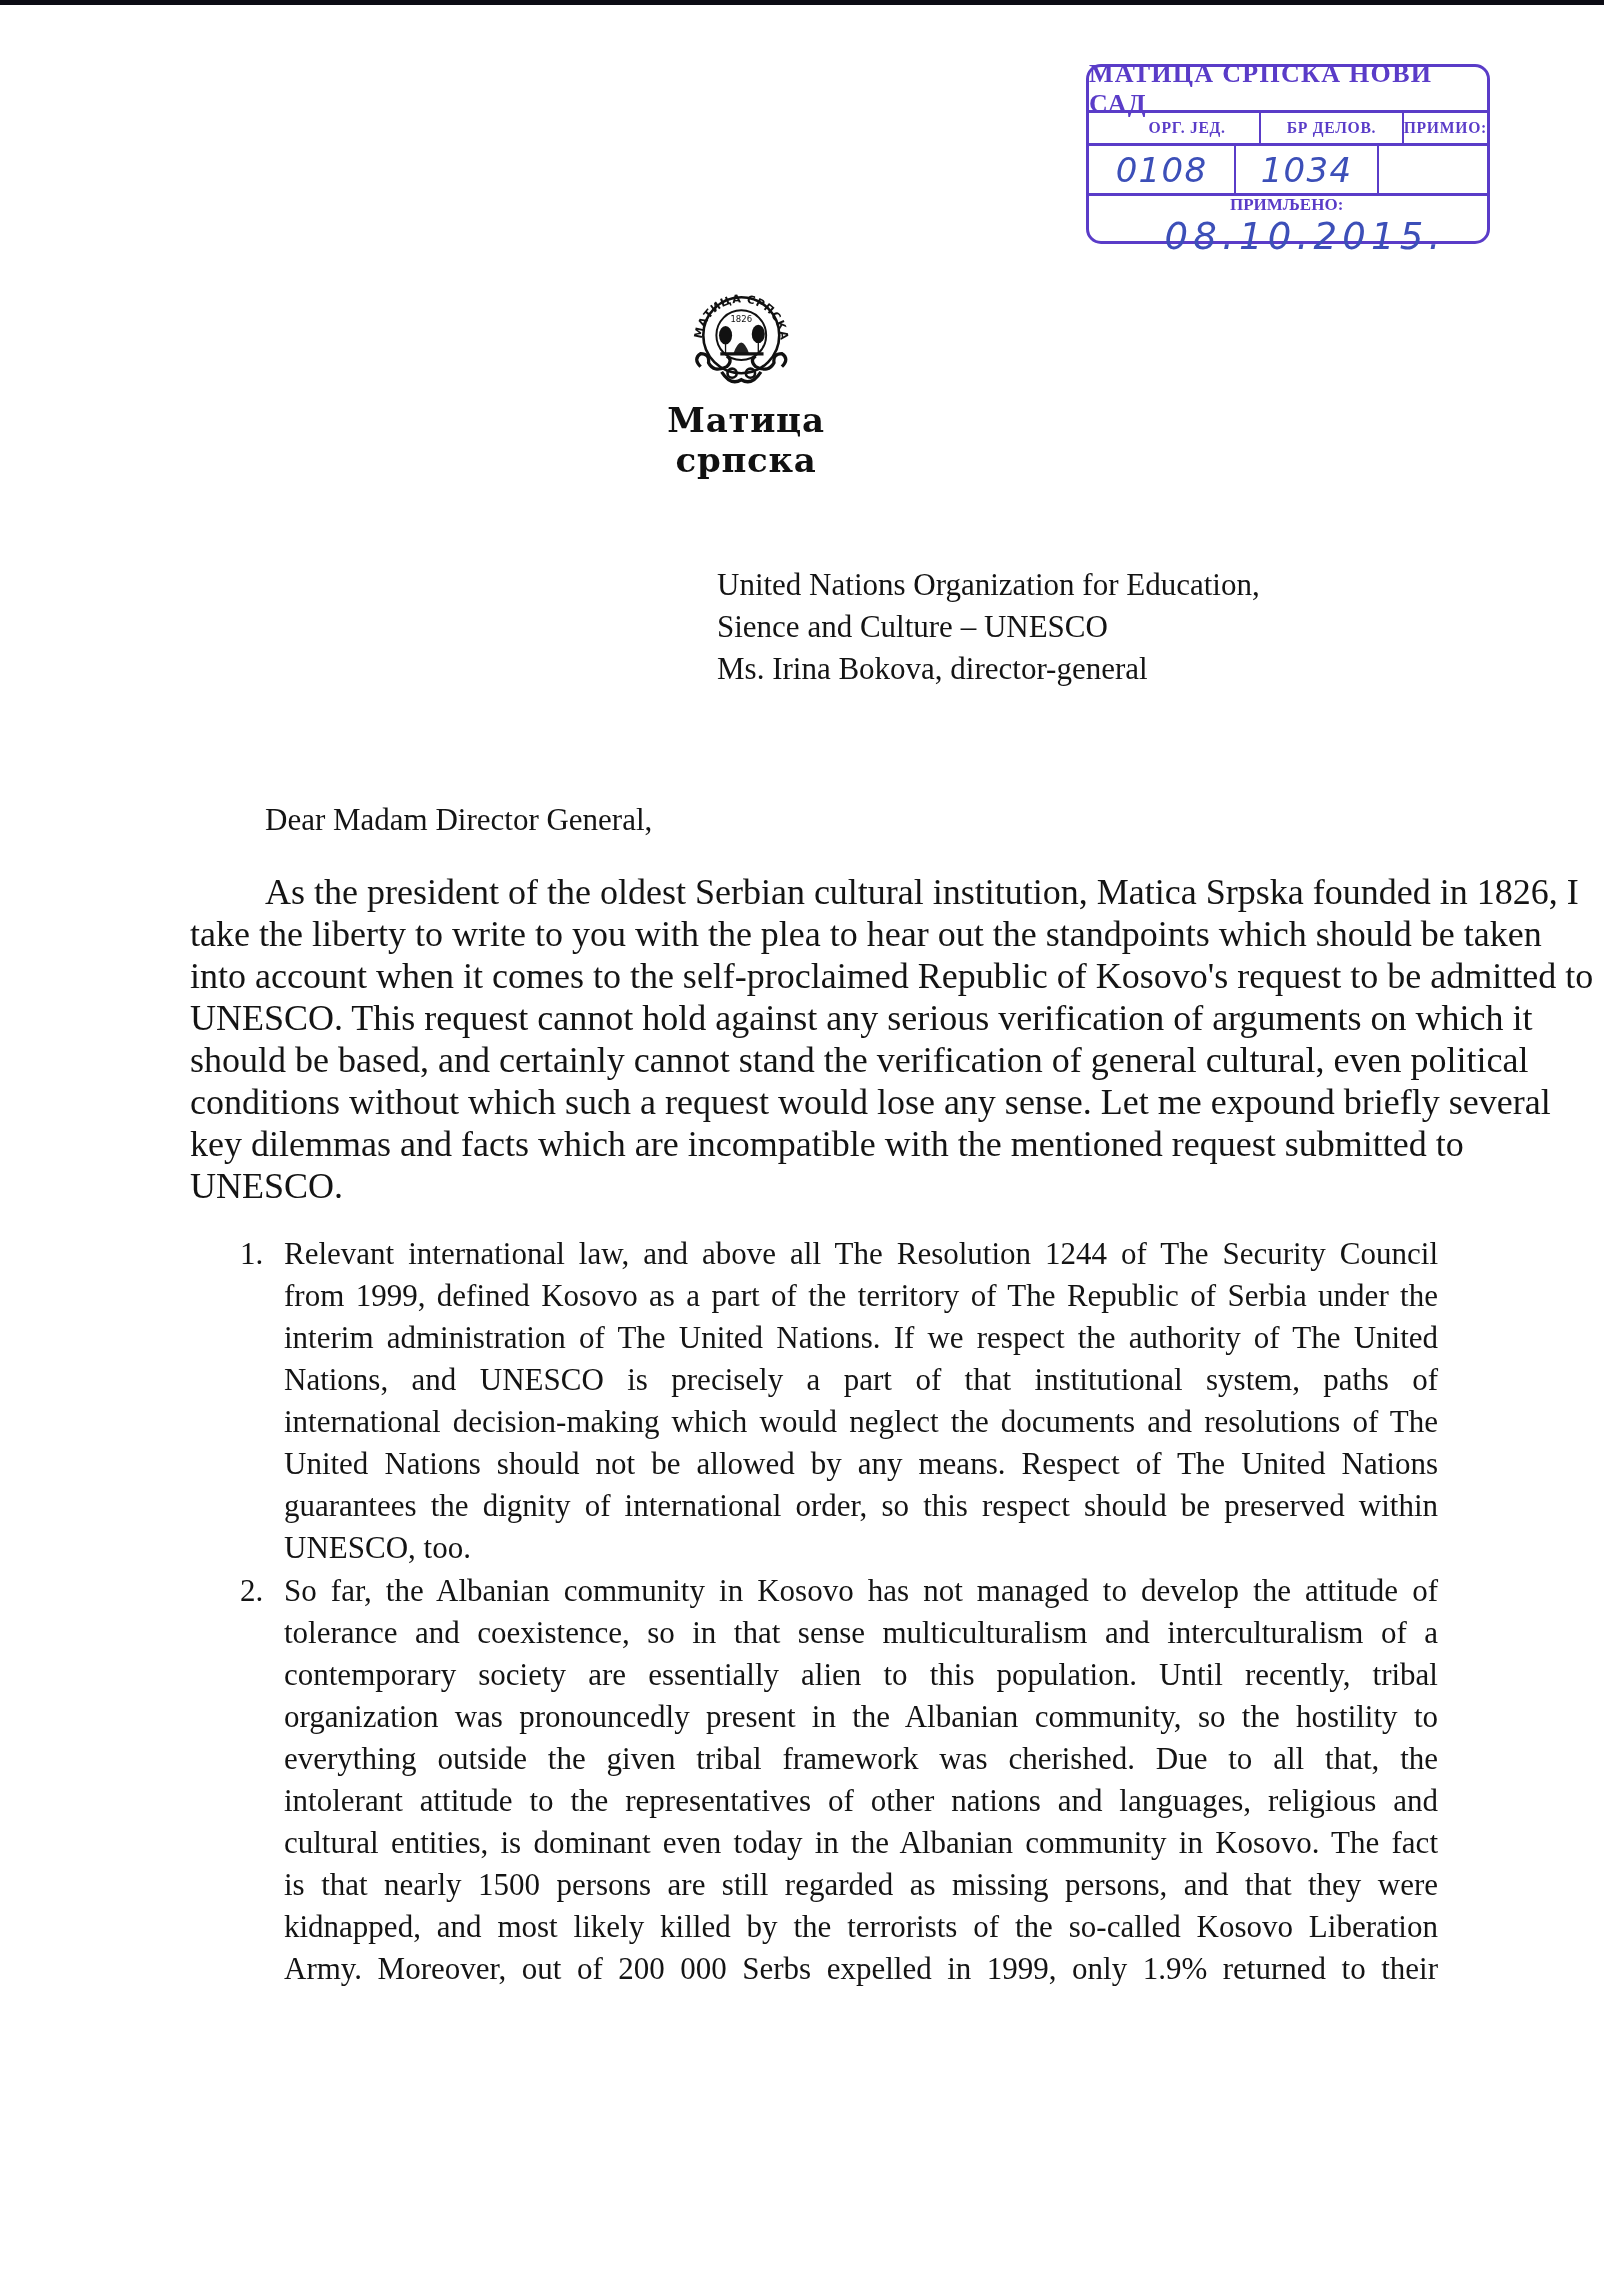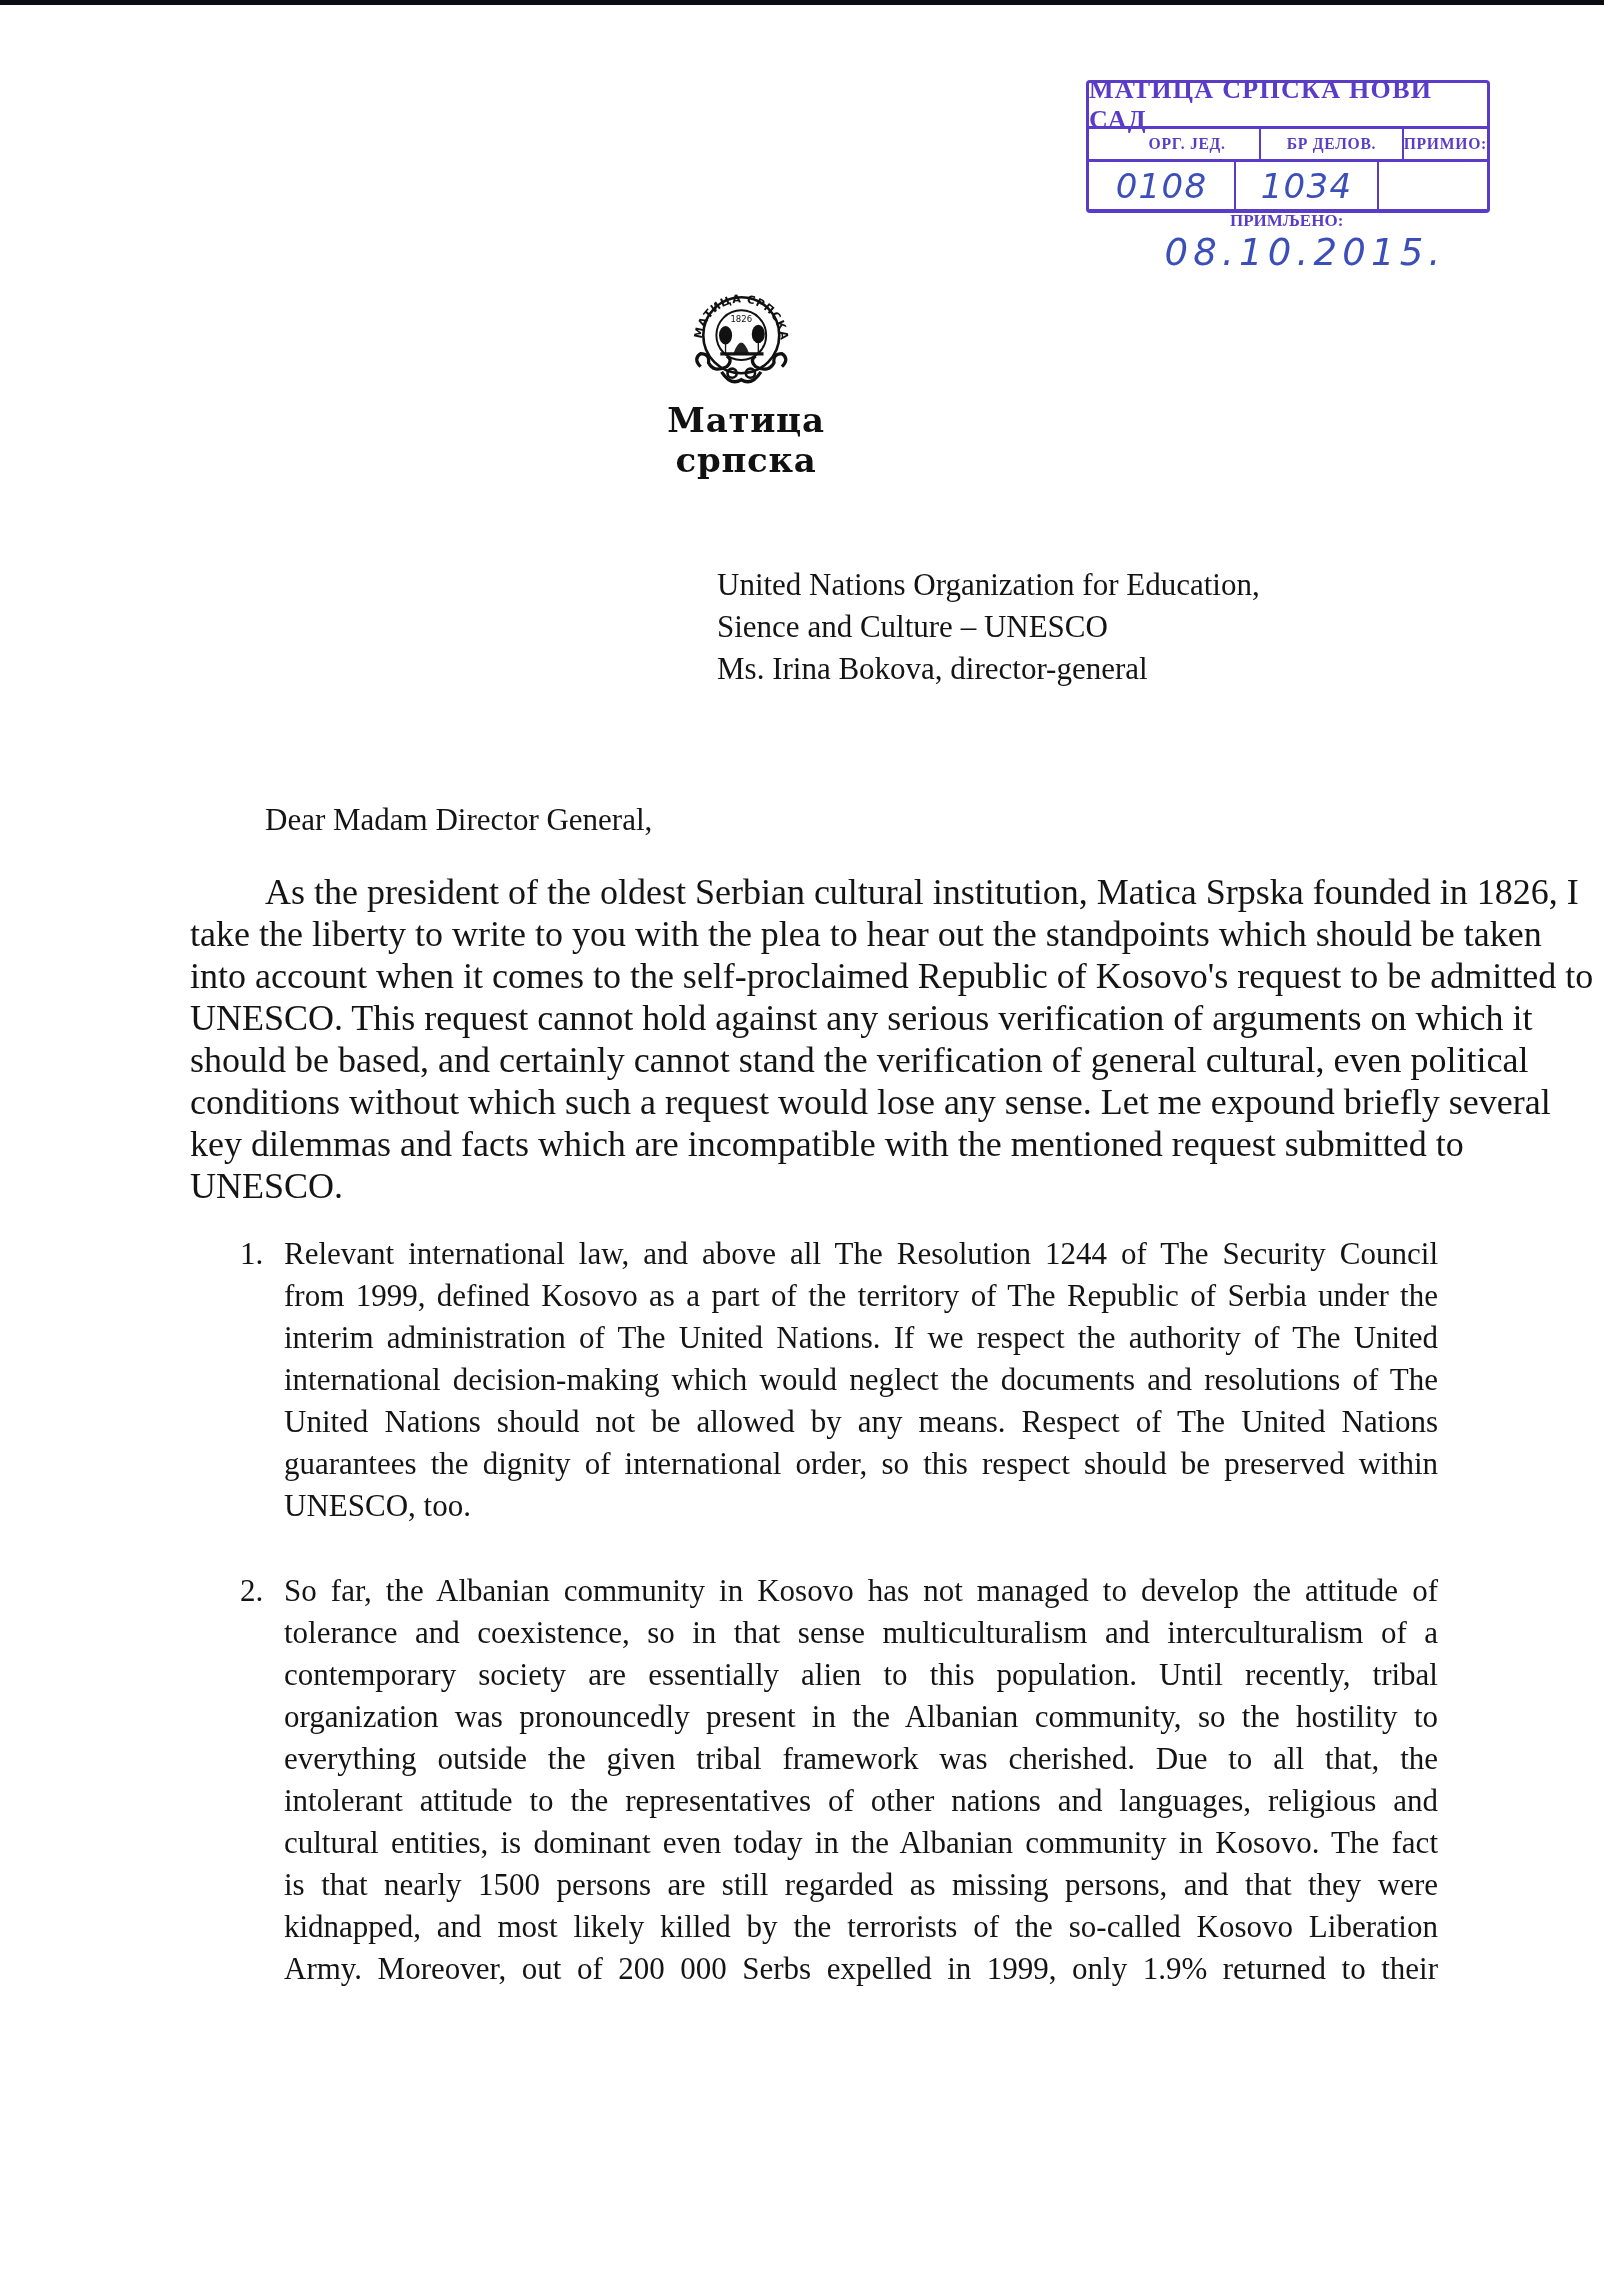--- a/index.html
+++ b/index.html
@@ -8,8 +8,8 @@
   .topbar { position: absolute; left: 0; top: 0; width: 1604px; height: 4.6px; background: #0c0c14; }
 
   
-  .stamp { position: absolute; left: 1086px; top: 80px; width: 404px; height: 133px;
-           border: 3.9px solid #5a3cc8; border-radius: 4px; box-sizing: border-box; color: #5a3cc8;
+  .stamp { position: absolute; left: 1086px; top: 64px; width: 404px; height: 180px;
+           border: 3.9px solid #5a3cc8; border-radius: 15px; box-sizing: border-box; color: #5a3cc8;
            font-family: "Liberation Serif", "DejaVu Serif", serif; }
   .stamp .row { position: absolute; left: 0; right: 0; border-bottom: 3.3px solid #5a3cc8; box-sizing: border-box; }
   .stamp .r1 { top: 0; height: 46px; display: flex; align-items: center; justify-content: center;

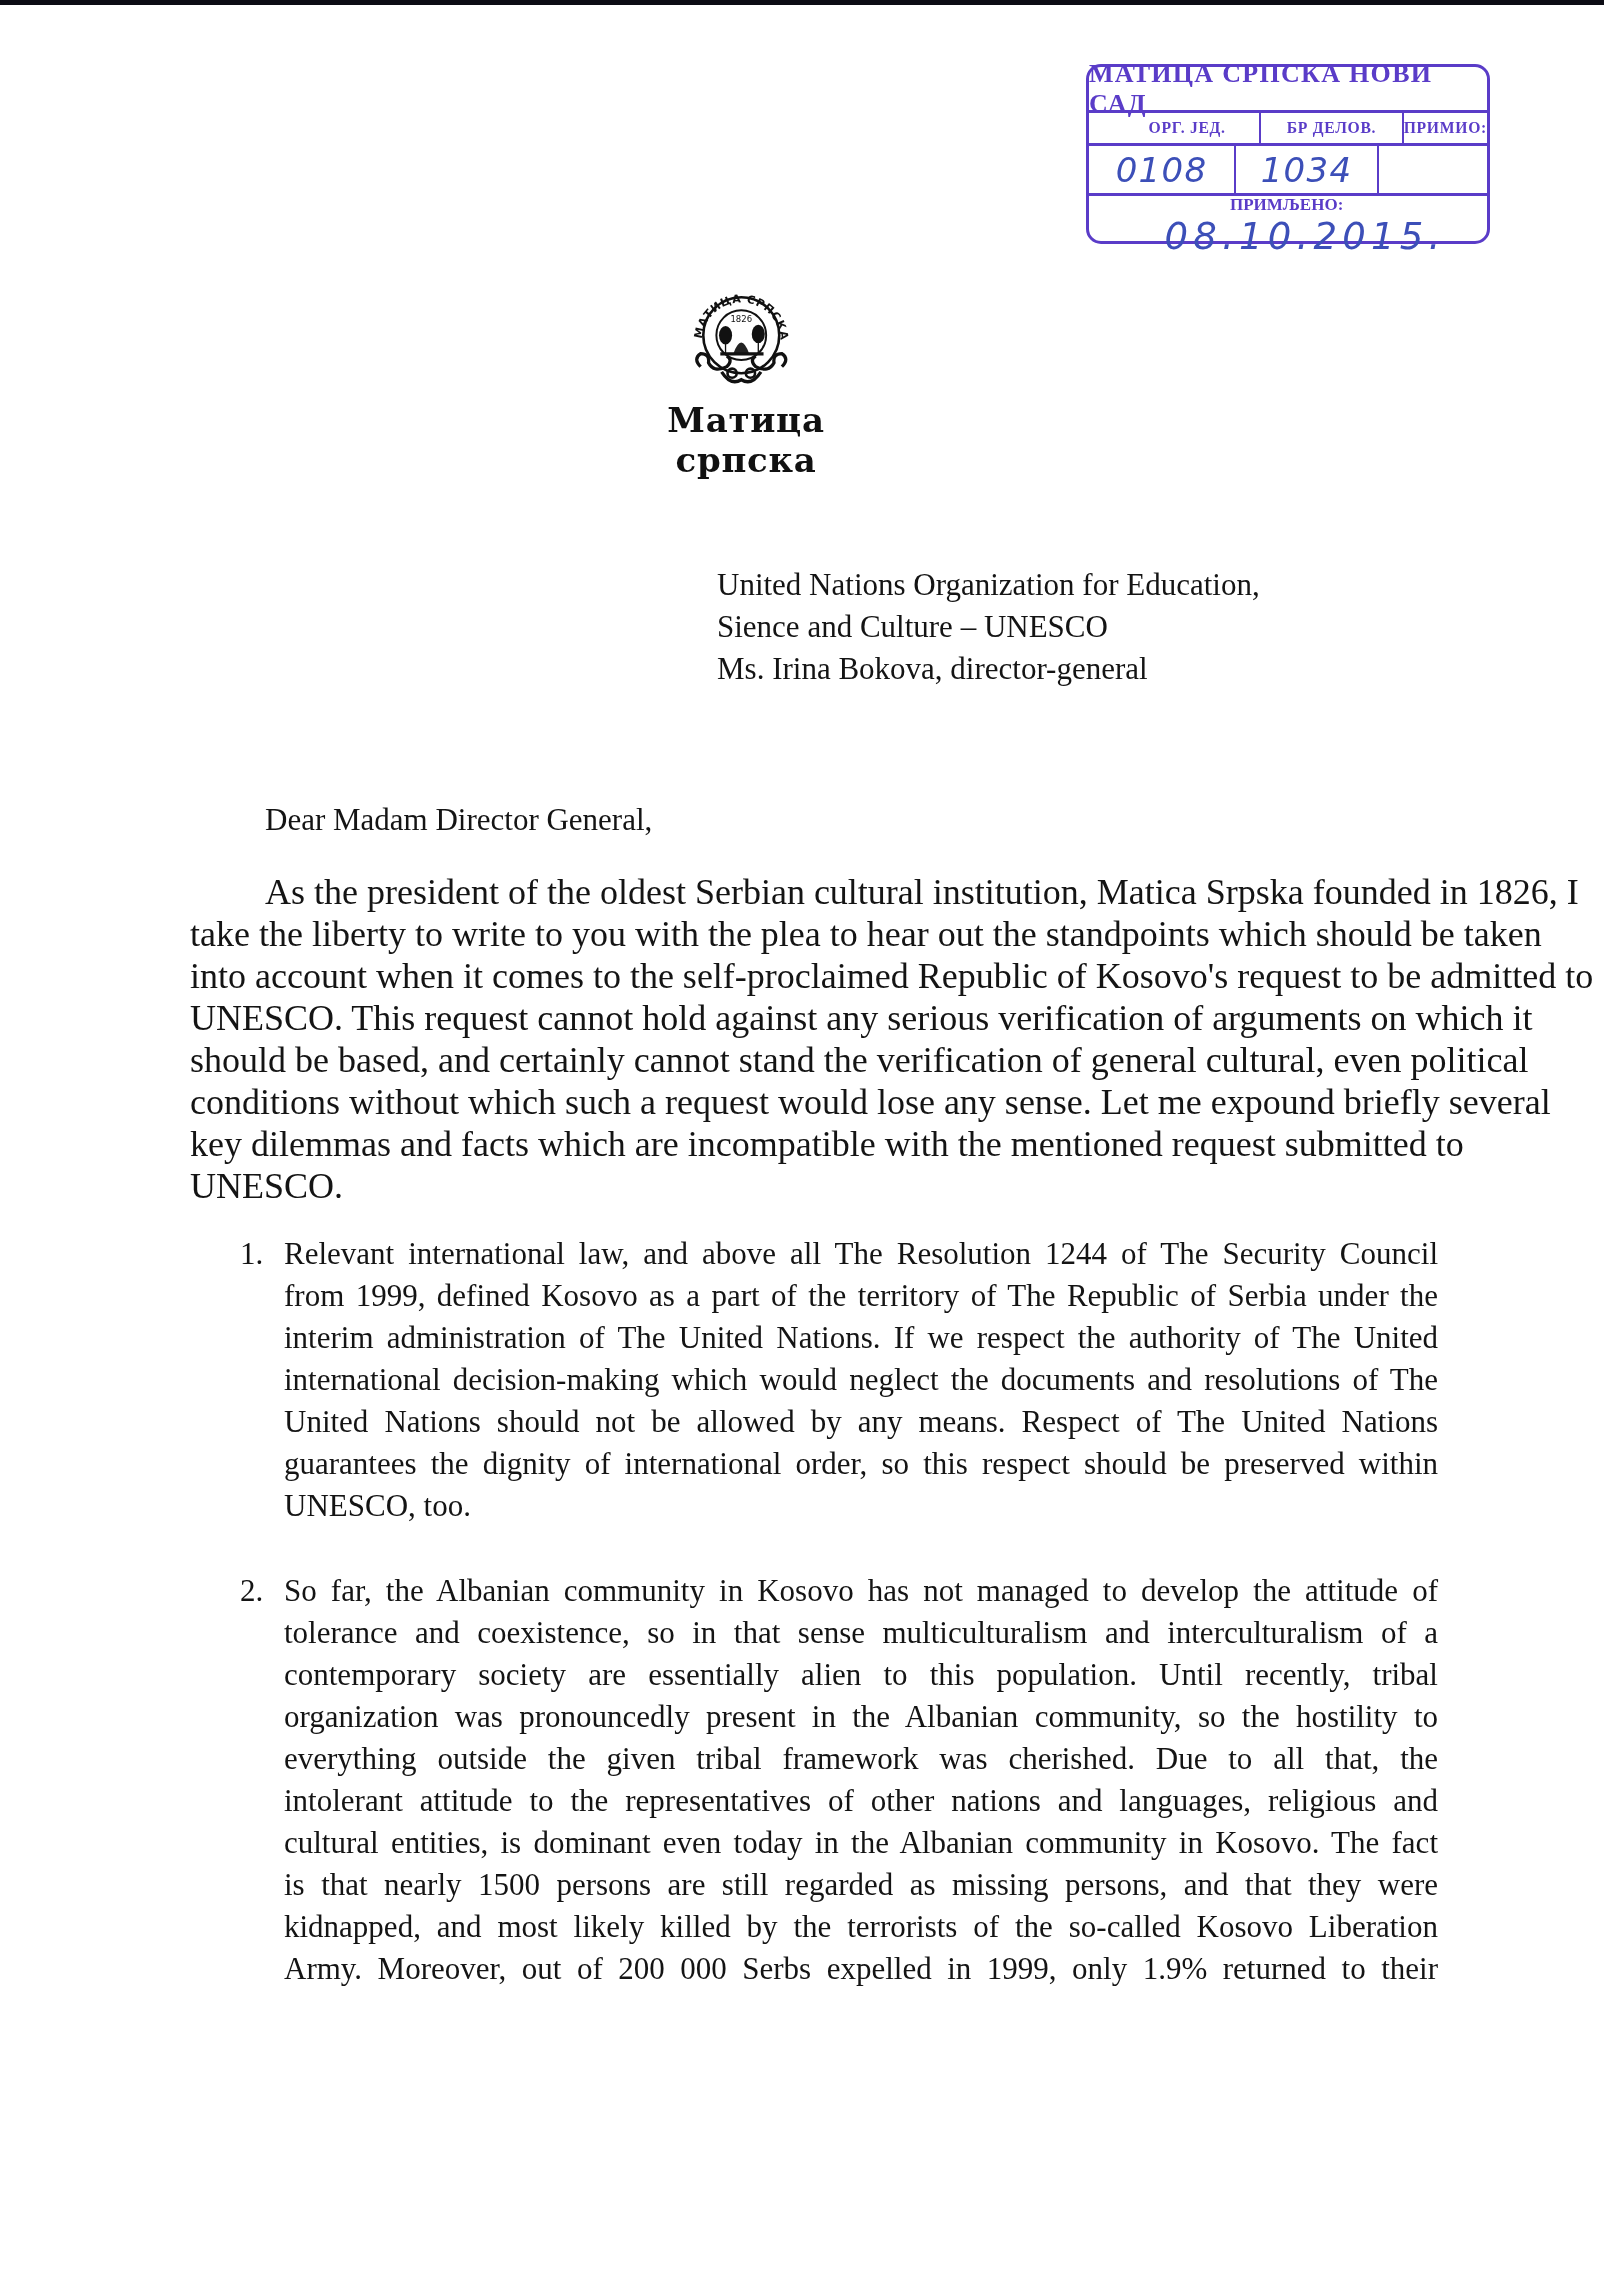--- a/index.html
+++ b/index.html
@@ -115,6 +115,7 @@
     <div class="line">Relevant international law, and above all The Resolution 1244 of The Security Council</div>
     <div class="line">from 1999, defined Kosovo as a part of the territory of The Republic of Serbia under the</div>
     <div class="line">interim administration of The United Nations. If we respect the authority of The United</div>
+    <div class="line">Nations, and UNESCO is precisely a part of that institutional system, paths of</div>
     <div class="line">international decision-making which would neglect the documents and resolutions of The</div>
     <div class="line">United Nations should not be allowed by any means. Respect of The United Nations</div>
     <div class="line">guarantees the dignity of international order, so this respect should be preserved within</div>

